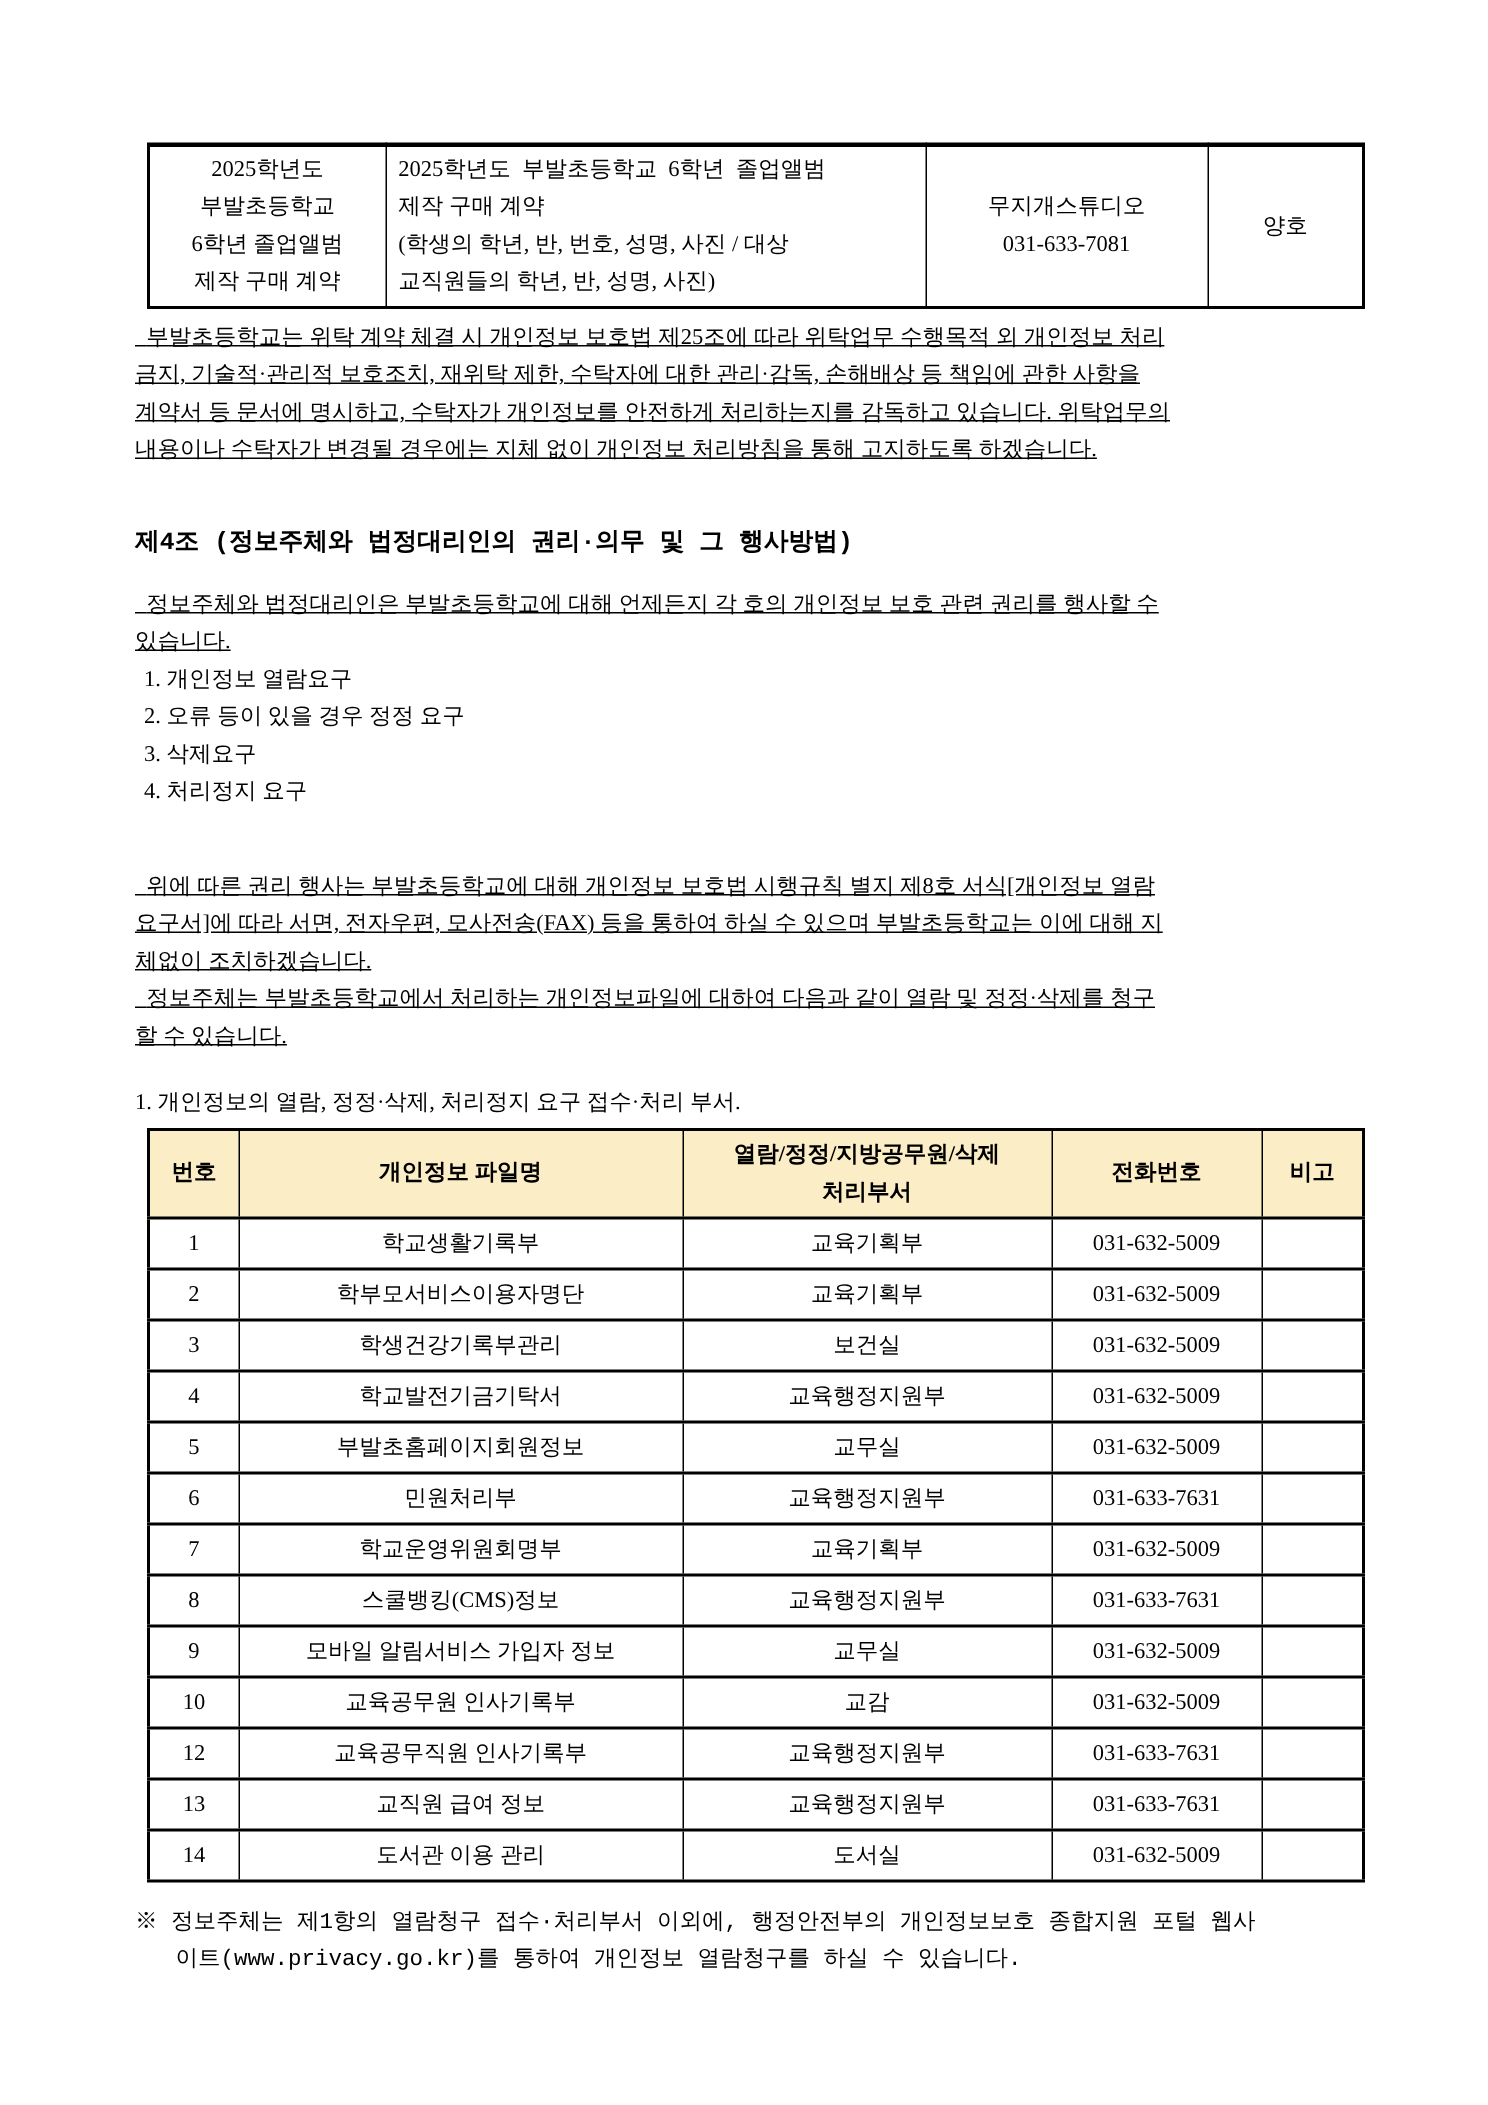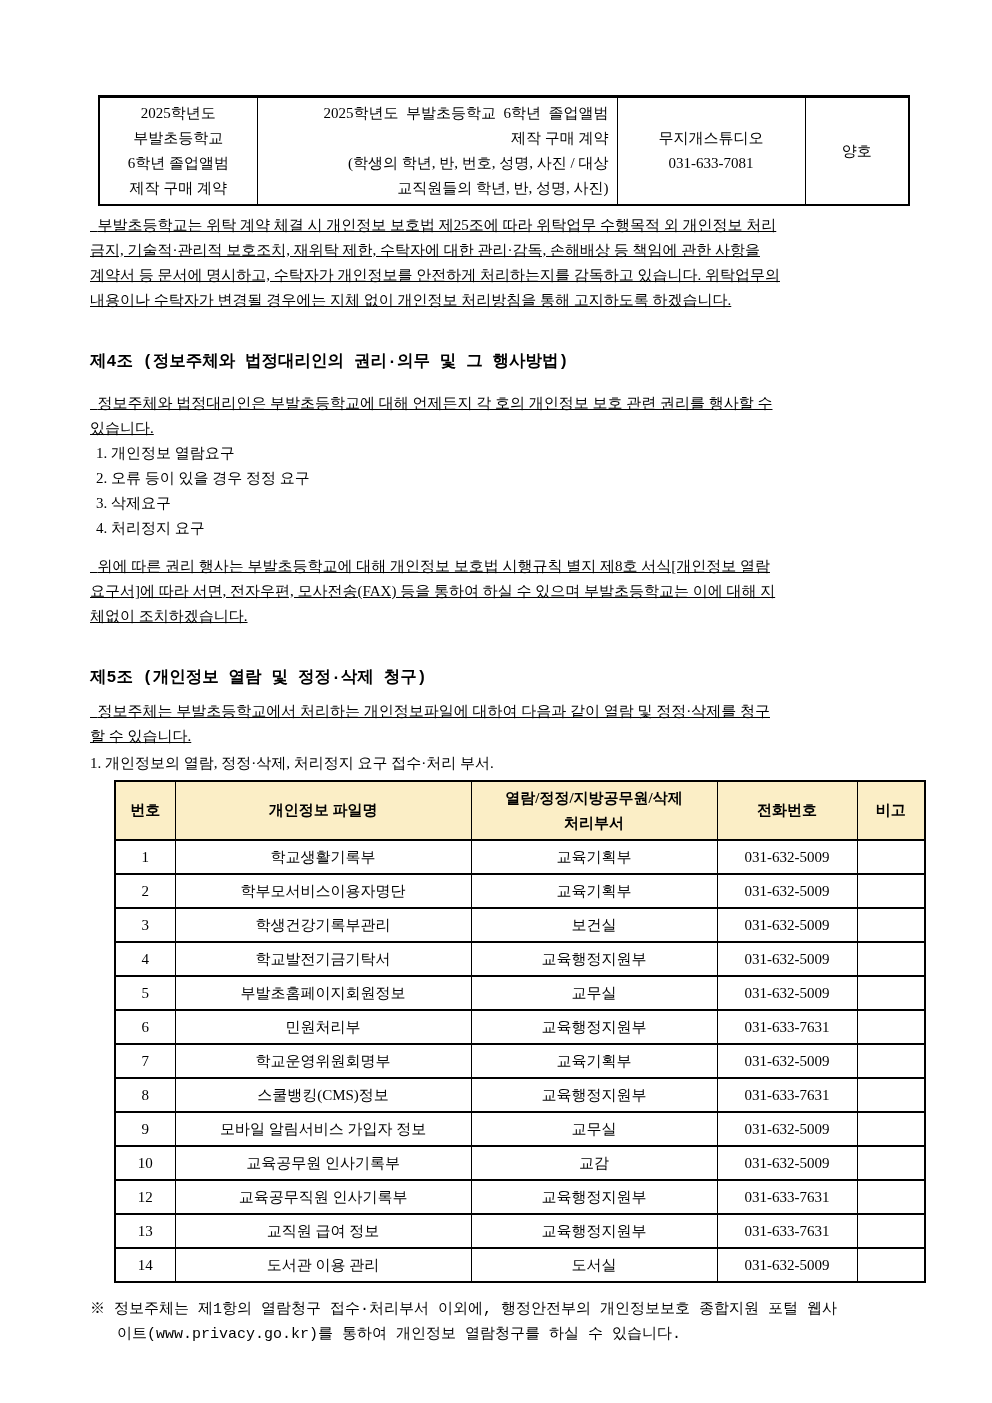--- a/index.html
+++ b/index.html
@@ -28,7 +28,7 @@
     padding: 3px 8px;
   }
   .contract-table .c-center { text-align: center; }
-  .contract-table .c-left  { text-align: right; }
+  .contract-table .c-left  { text-align: left; }
 
   
   .para { margin-top: 7px; text-align: left; text-decoration: underline; }

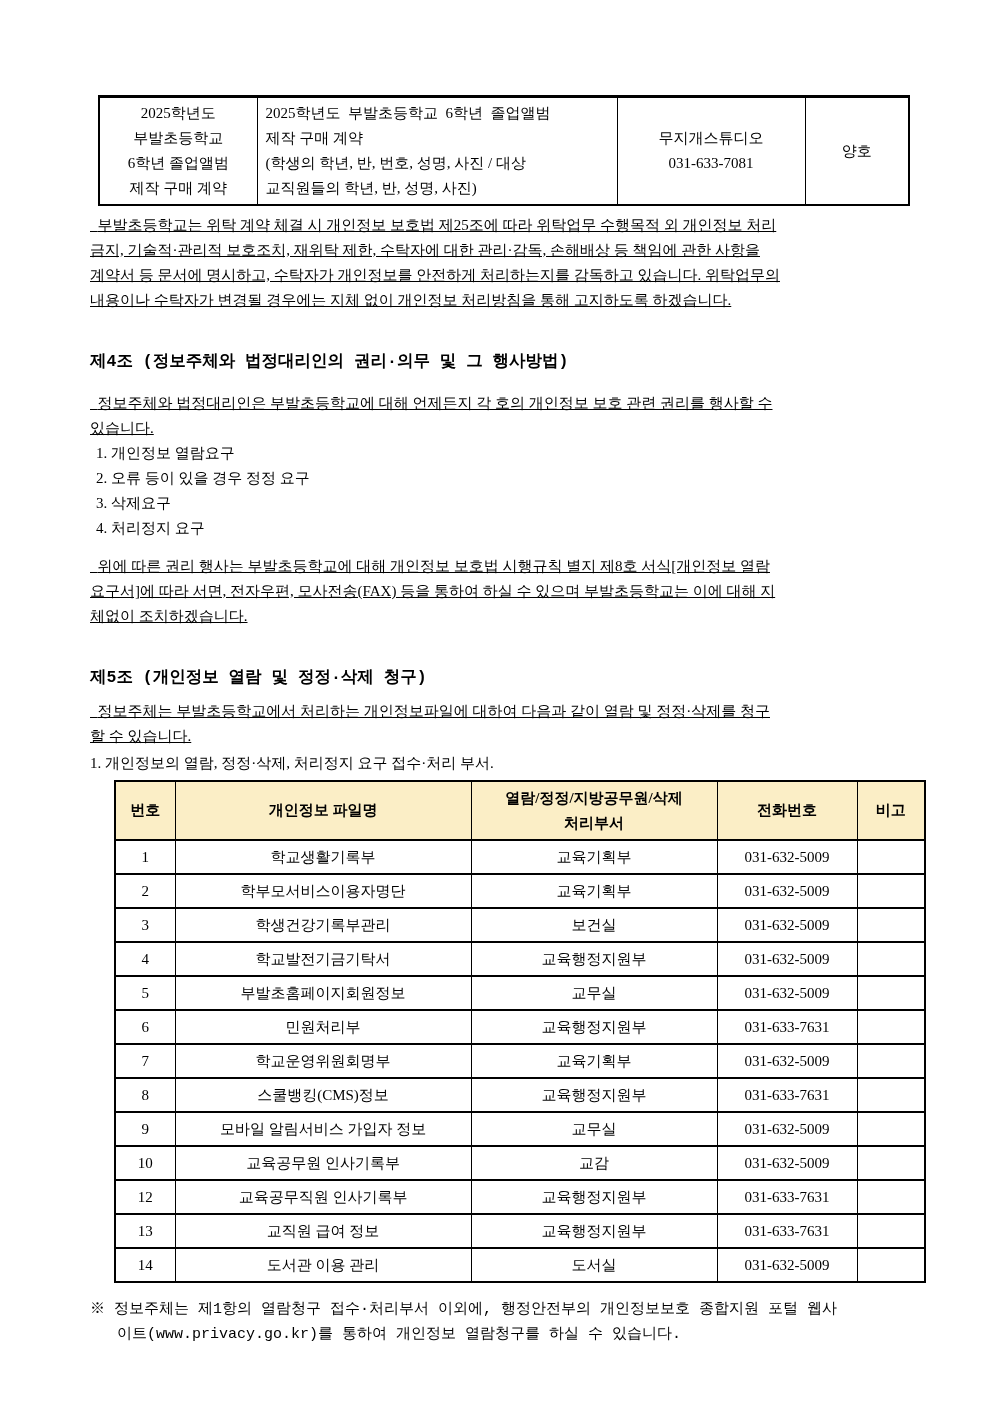--- a/index.html
+++ b/index.html
@@ -39,7 +39,7 @@
   }
   .items { margin-top: 0; }
   .items div { padding-left: 6px; }
-  .para-gap { margin-top: 13px; }
+  .para-gap { margin-top: 38px; }
   .list-label { margin-top: 2px; }
 
   

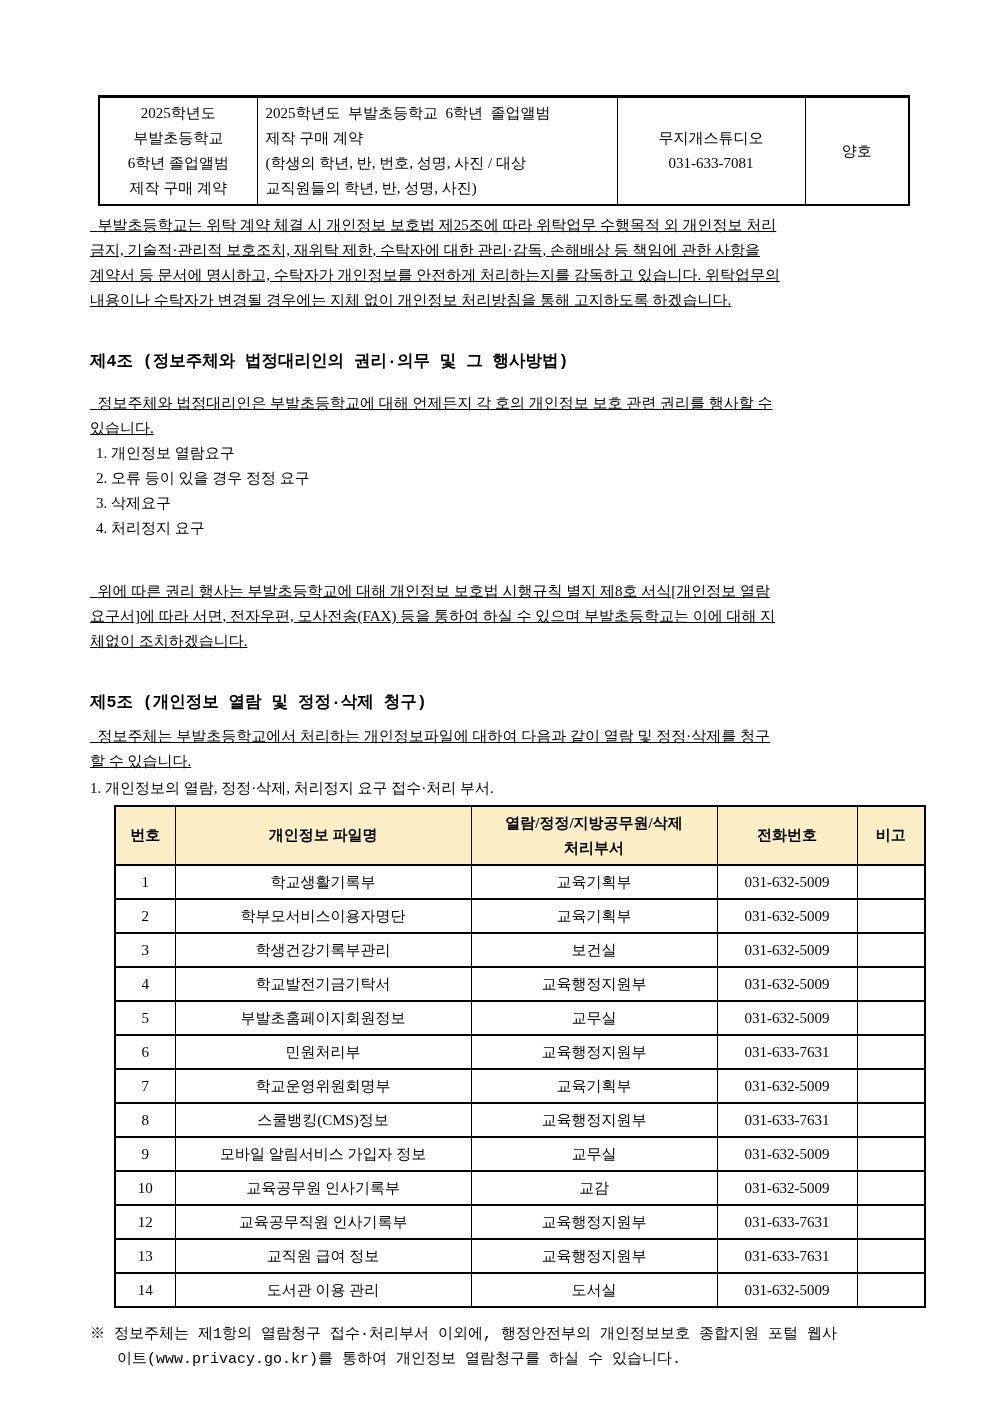--- a/index.html
+++ b/index.html
@@ -110,7 +110,6 @@
 요구서]에 따라 서면, 전자우편, 모사전송(FAX) 등을 통하여 하실 수 있으며 부발초등학교는 이에 대해 지
 체없이 조치하겠습니다.</div>
 
-  <div class="article-heading">제5조 (개인정보 열람 및 정정·삭제 청구)</div>
   <div class="para pre" style="margin-top:0">  정보주체는 부발초등학교에서 처리하는 개인정보파일에 대하여 다음과 같이 열람 및 정정·삭제를 청구
 할 수 있습니다.</div>
   <div class="list-label">1. 개인정보의 열람, 정정·삭제, 처리정지 요구 접수·처리 부서.</div>

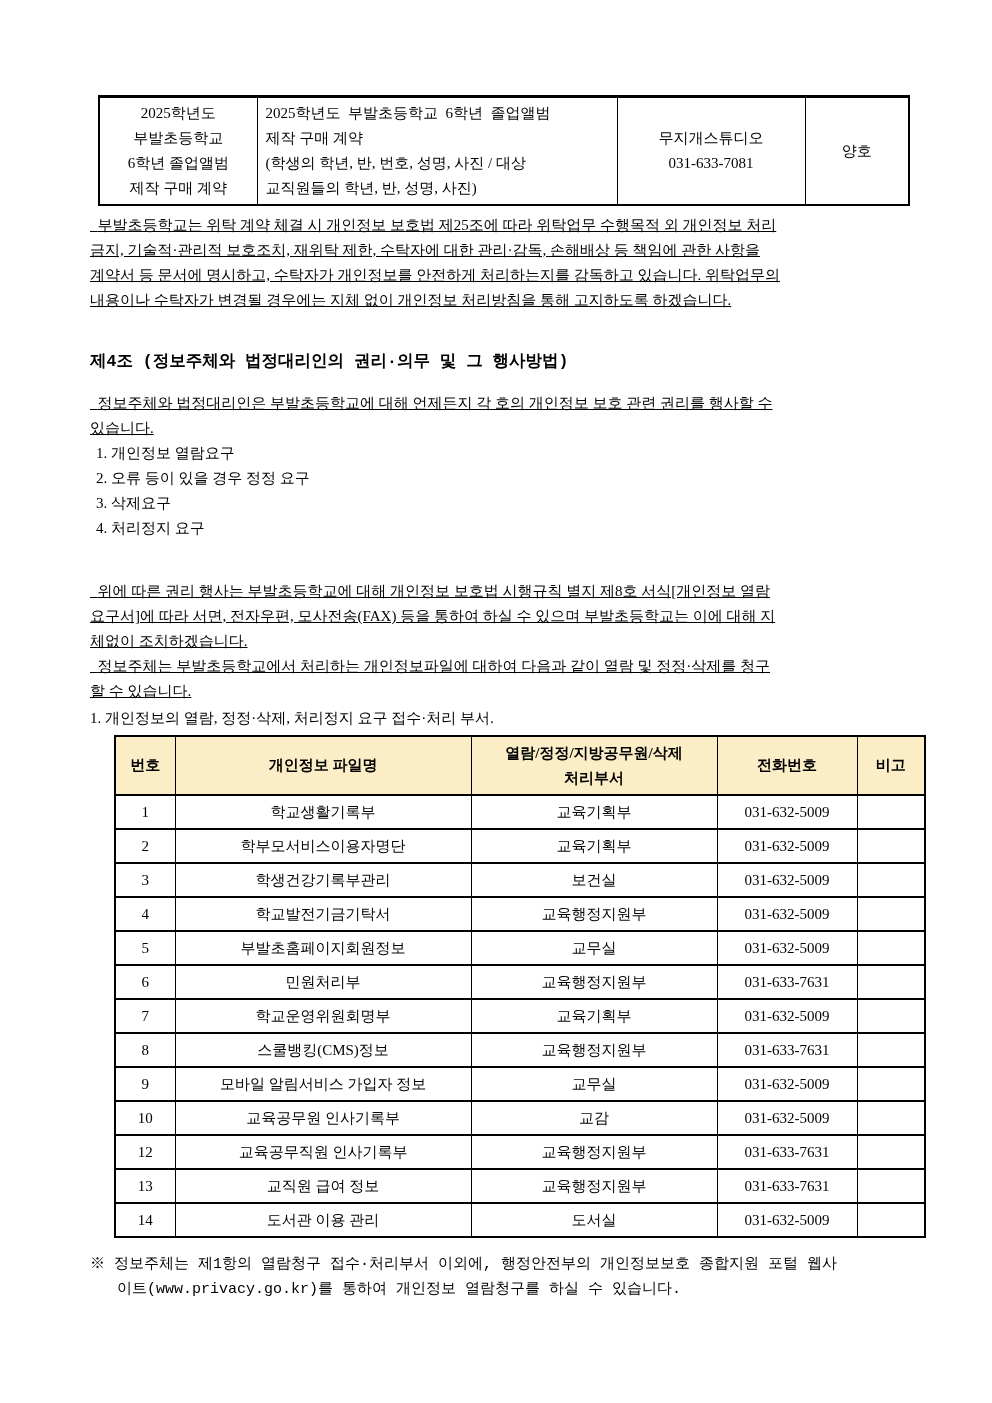--- a/index.html
+++ b/index.html
@@ -40,7 +40,7 @@
   .items { margin-top: 0; }
   .items div { padding-left: 6px; }
   .para-gap { margin-top: 38px; }
-  .list-label { margin-top: 2px; }
+  .list-label { margin-top: 19px; }
 
   
   .file-table {

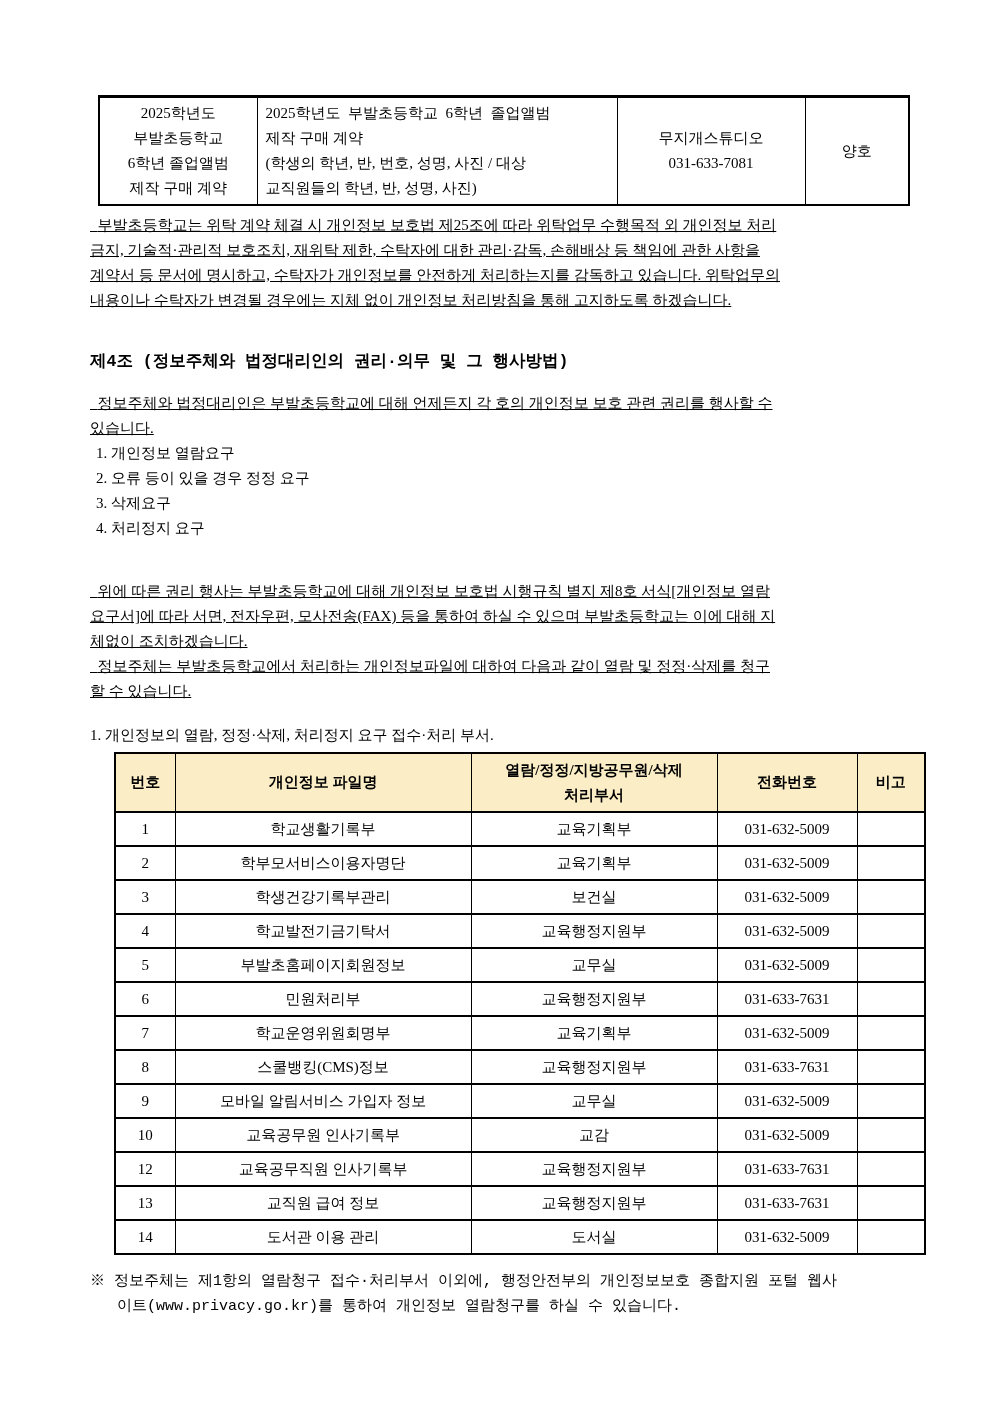--- a/index.html
+++ b/index.html
@@ -44,7 +44,7 @@
 
   
   .file-table {
-    width: 810px; margin-left: 24px; margin-top: 4px;
+    width: 810px; margin-left: 8px; margin-top: 4px;
     border: 2px solid #000;
   }
   .file-table th, .file-table td {

